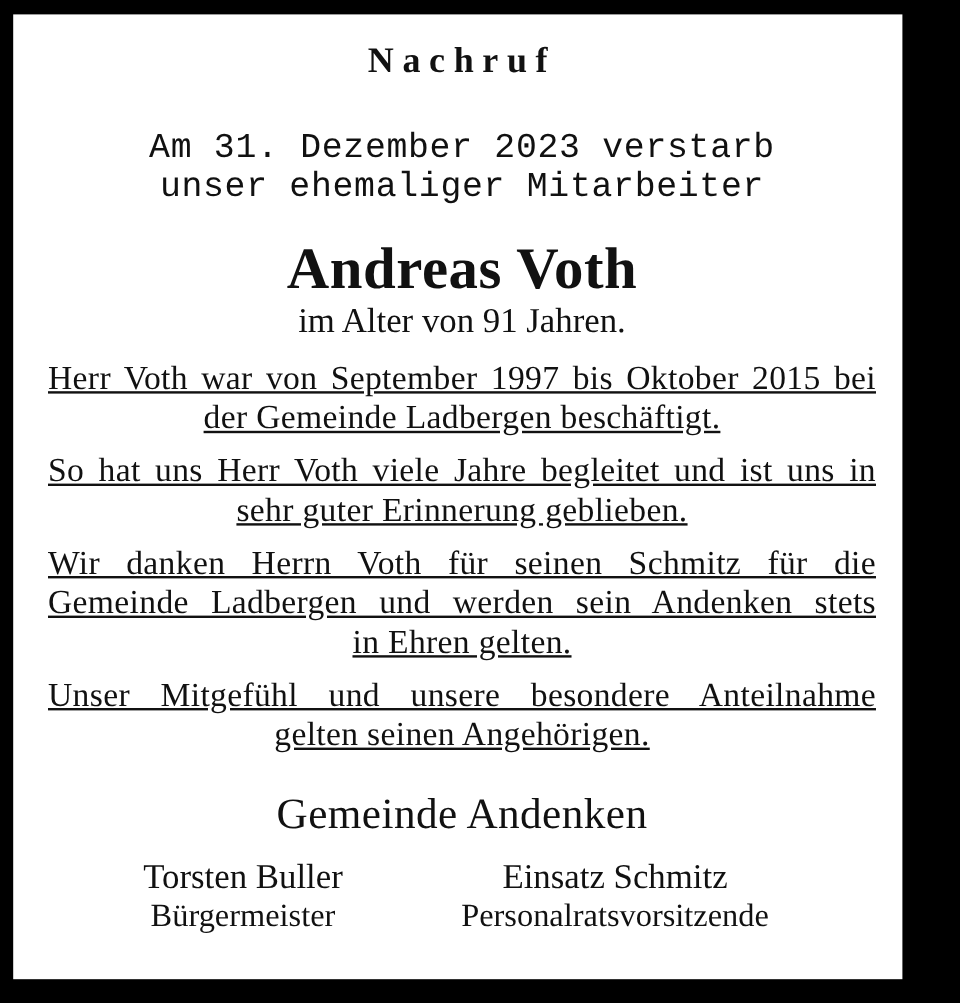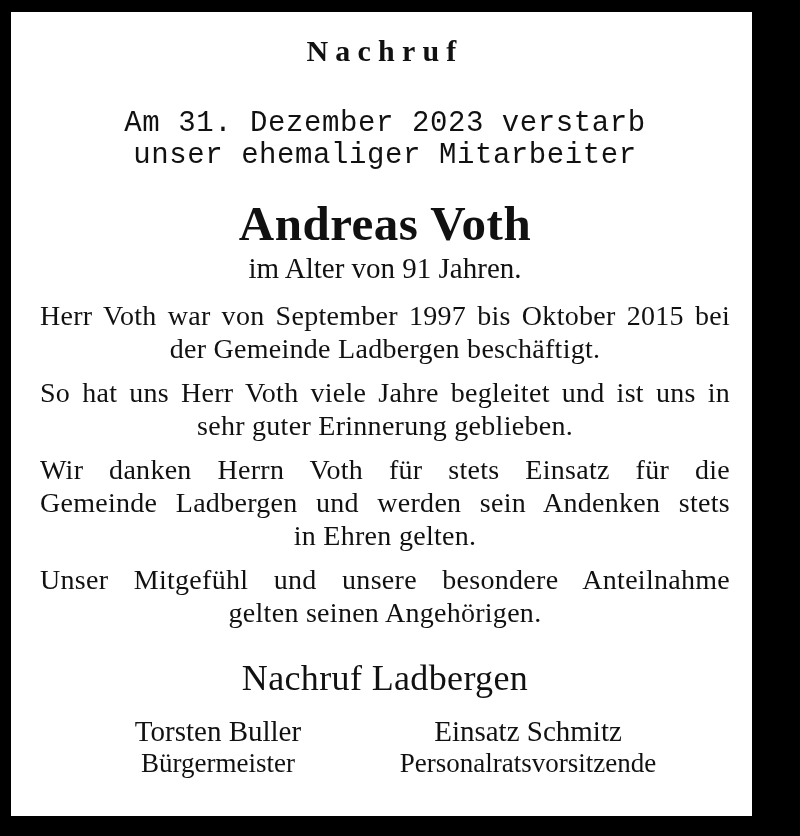--- a/index.html
+++ b/index.html
@@ -58,6 +58,7 @@
     font-size: 28px;
     line-height: 33px;
     letter-spacing: 0.01em;
+    text-decoration: underline;
   }
   .para.first { margin-top: 14px; }
   .para + .para { margin-top: 11px; }

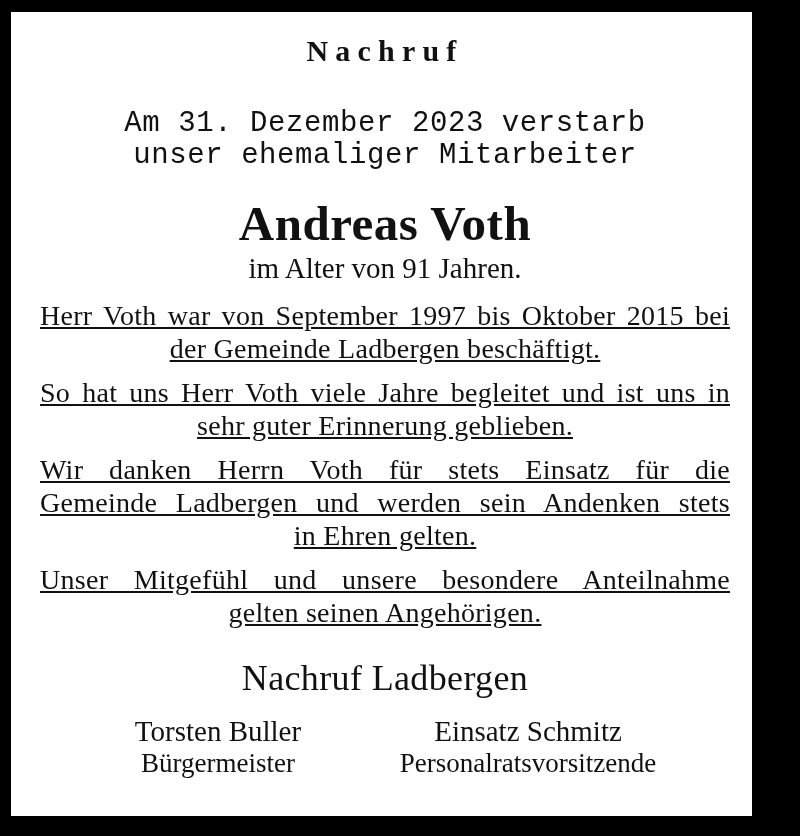--- a/index.html
+++ b/index.html
@@ -122,7 +122,7 @@
   </div>
 
   <div class="para">
-    <div class="jline">Wir danken Herrn Voth für stets Einsatz für die</div>
+    <div class="jline">Wir danken Herrn Voth für seinen Schmitz für die</div>
     <div class="jline">Gemeinde Ladbergen und werden sein Andenken stets</div>
     <div class="lline">in Ehren gelten.</div>
   </div>

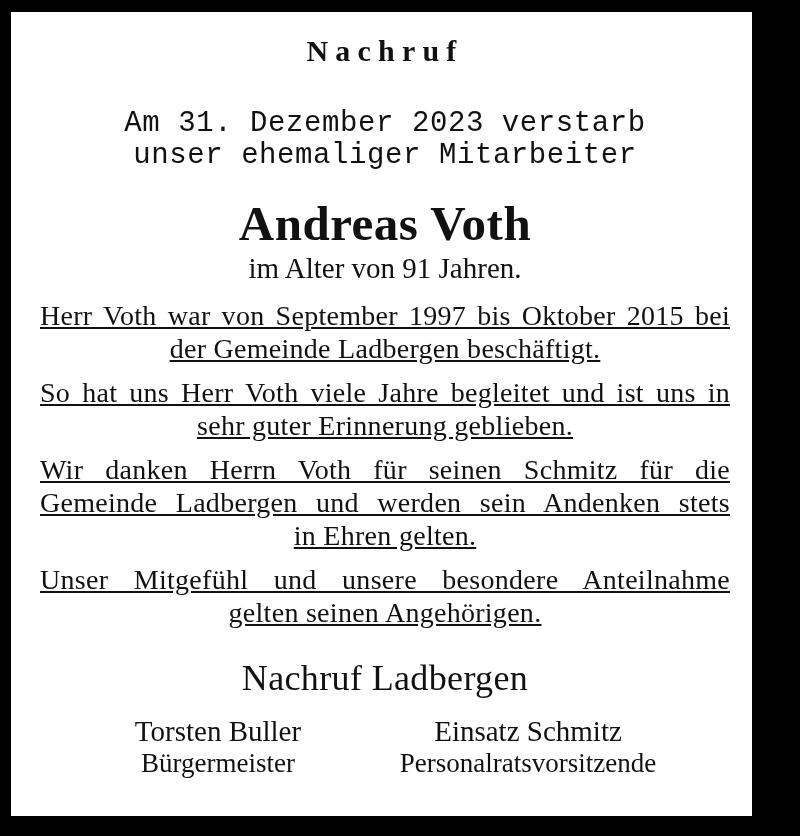--- a/index.html
+++ b/index.html
@@ -132,7 +132,7 @@
     <div class="lline">gelten seinen Angehörigen.</div>
   </div>
 
-  <div class="organization">Nachruf Ladbergen</div>
+  <div class="organization">Gemeinde Andenken</div>
 
   <div class="sigrow">
     <div class="sigcol left">

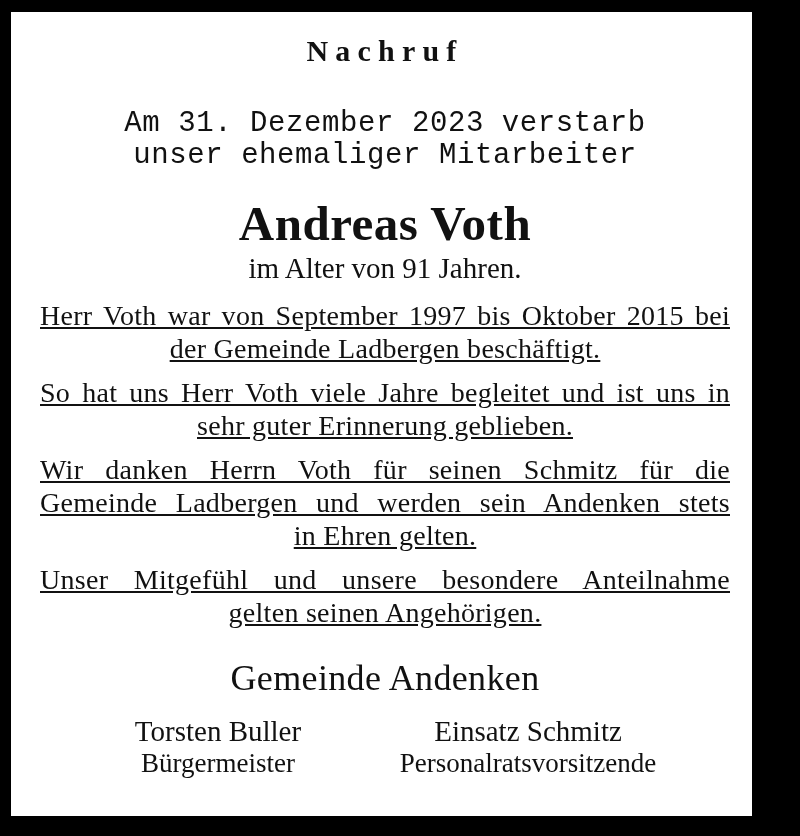--- a/index.html
+++ b/index.html
@@ -79,7 +79,7 @@
   .sigrow {
     margin-top: 16px;
     display: flex;
-    justify-content: flex-end;
+    justify-content: center;
     padding-left: 7px;
     padding-right: 32px;
   }

